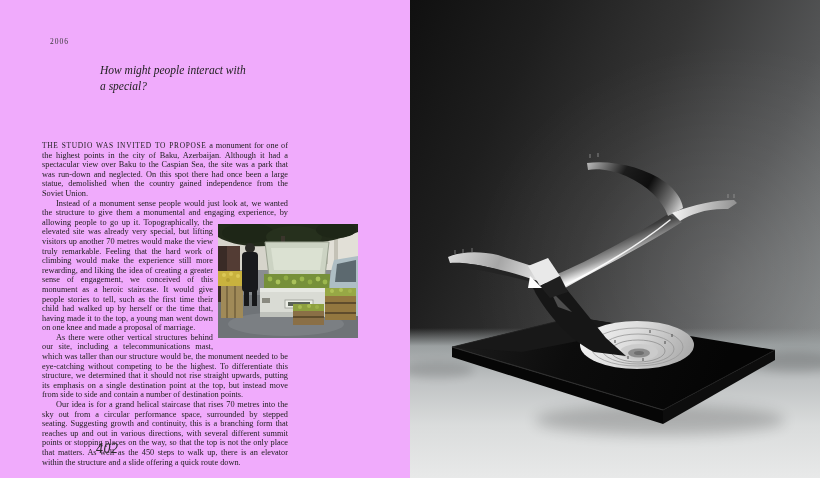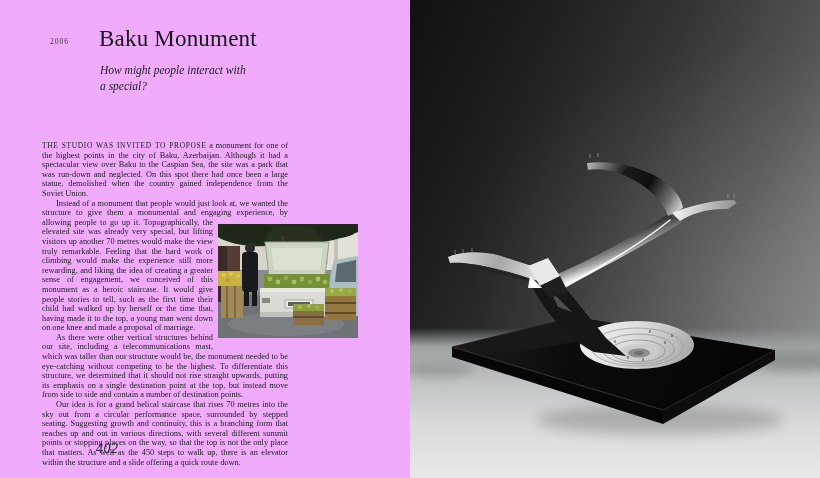--- a/index.html
+++ b/index.html
@@ -36,7 +36,6 @@
 
 <div class="page-left">
   <div class="year">2006</div>
-  <div class="title">Baku Monument</div>
   <div class="subtitle">How might people interact with a special?</div>
 
   <div class="bodycol">

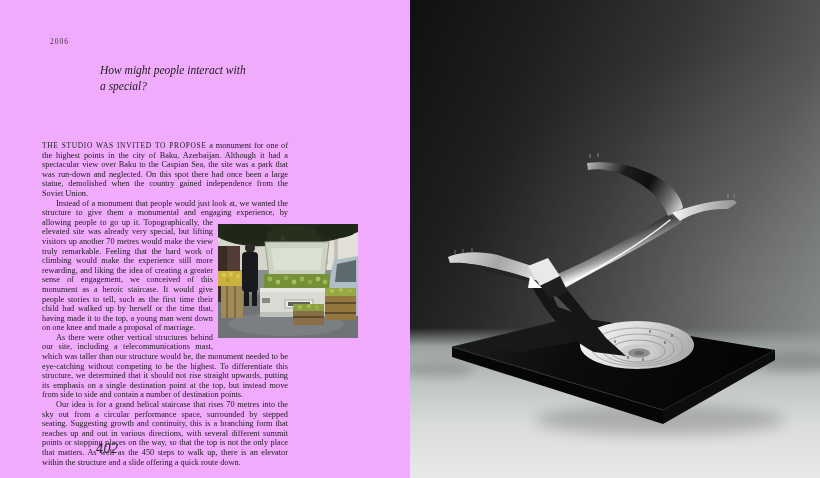--- a/index.html
+++ b/index.html
@@ -40,7 +40,7 @@
 
   <div class="bodycol">
     <p><span class="lead-in">THE STUDIO WAS INVITED TO PROPOSE</span><span> a monument for one of the highest points in the city of Baku, Azerbaijan. Although it had a spectacular view over Baku to the Caspian Sea, the site was a park that was run-down and neglected. On this spot there had once been a large statue, demolished when the country gained independence from the Soviet Union.</span></p>
-    <p class="indent"><span>Instead of a monument that people would just look at, we wanted the structure to give them a monumental and engaging experience, by allowing </span><span class="market-photo">
+    <p class="indent"><span>Instead of a monument sense people would just look at, we wanted the structure to give them a monumental and engaging experience, by allowing </span><span class="market-photo">
           <svg width="140" height="114" viewBox="0 0 140 114" xmlns="http://www.w3.org/2000/svg">
 
         <rect x="0" y="0" width="140" height="46" fill="#d6d4cb"></rect>

